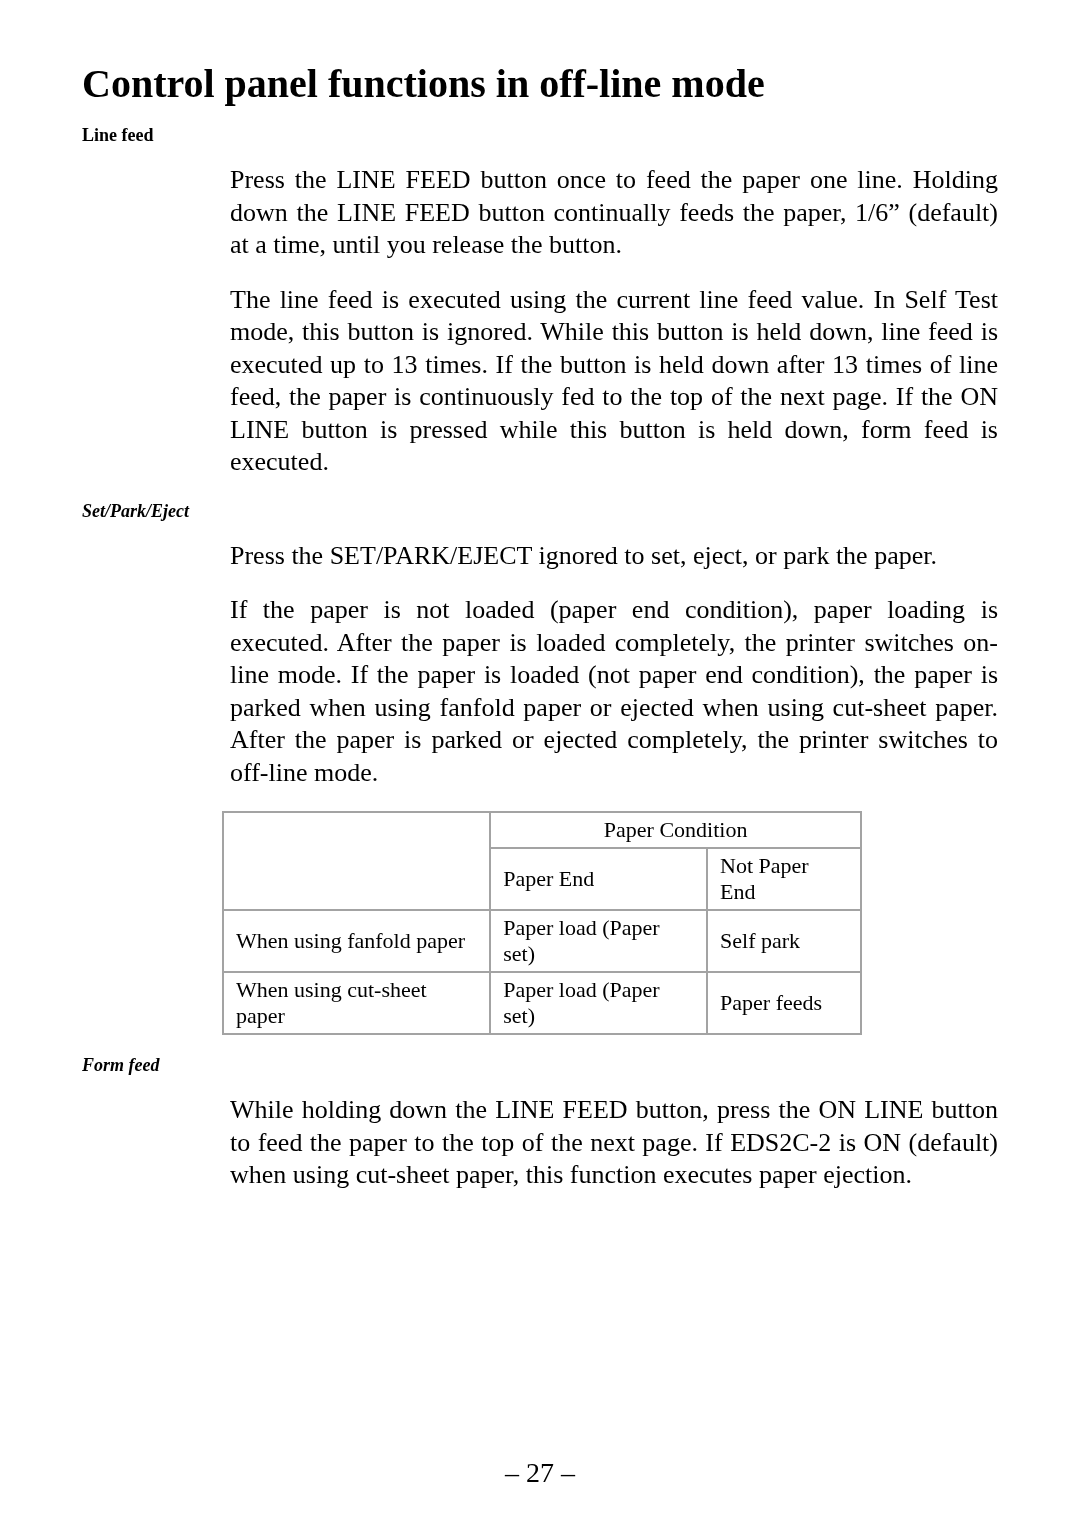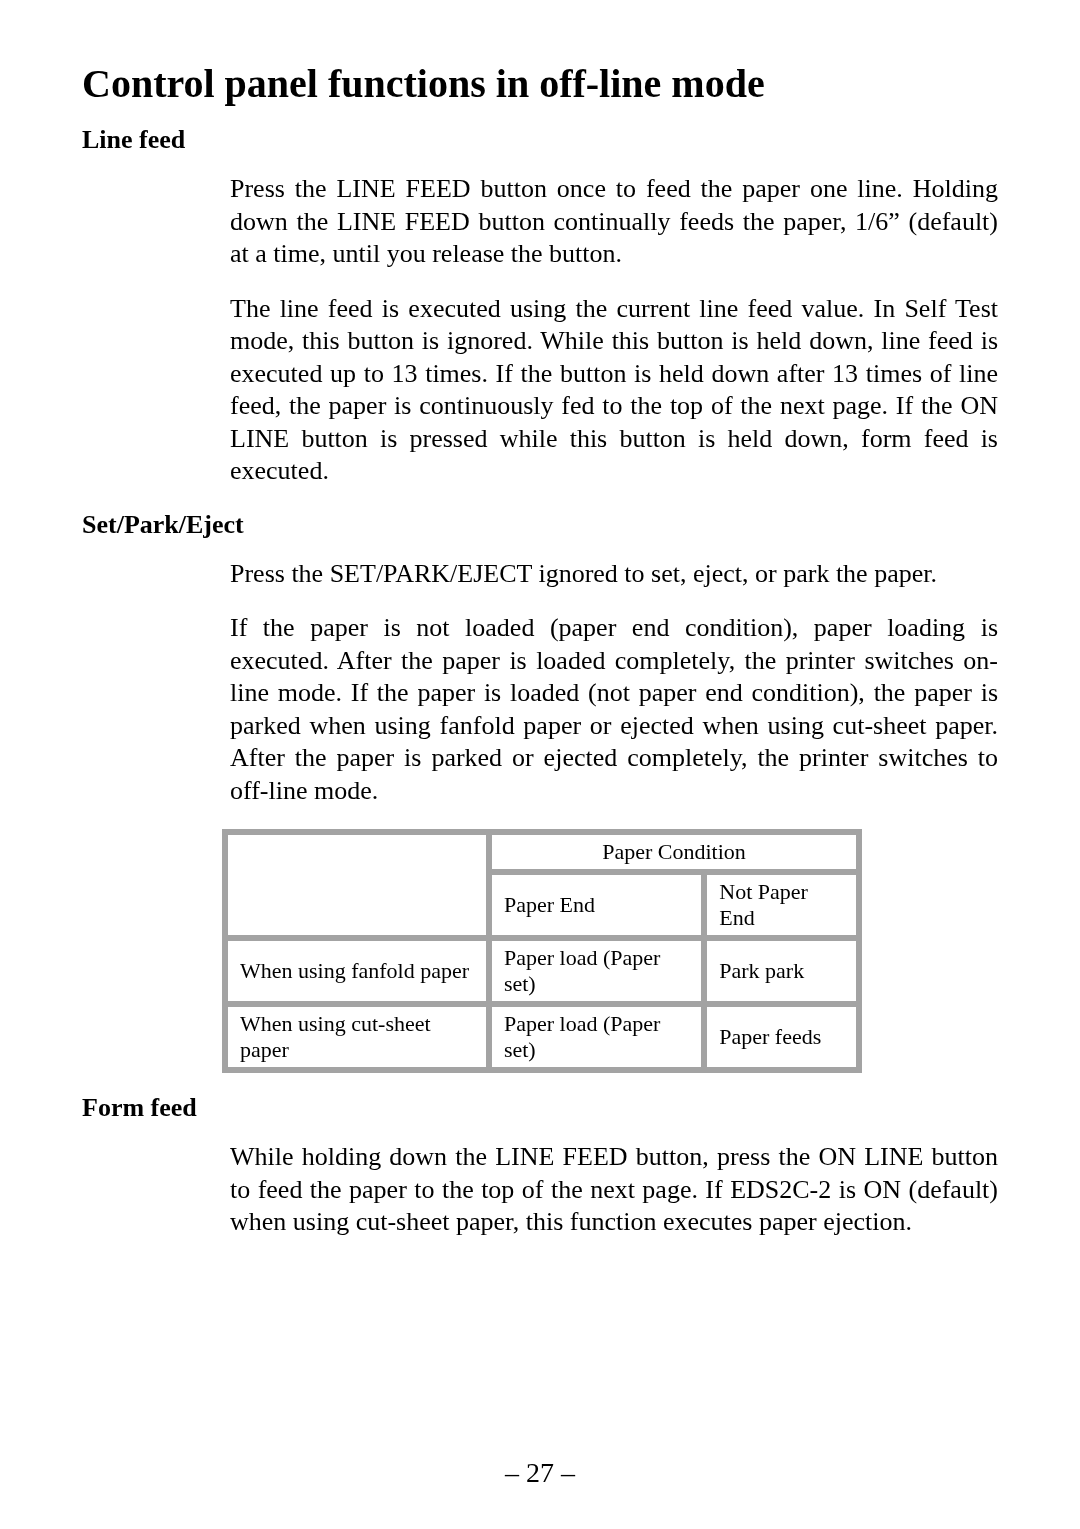--- a/index.html
+++ b/index.html
@@ -22,7 +22,7 @@
       margin-bottom: 18px;
     }
     .subheading {
-      font-size: 26px;
+      font-size: 18px;
       font-weight: bold;
       margin-bottom: 18px;
     }

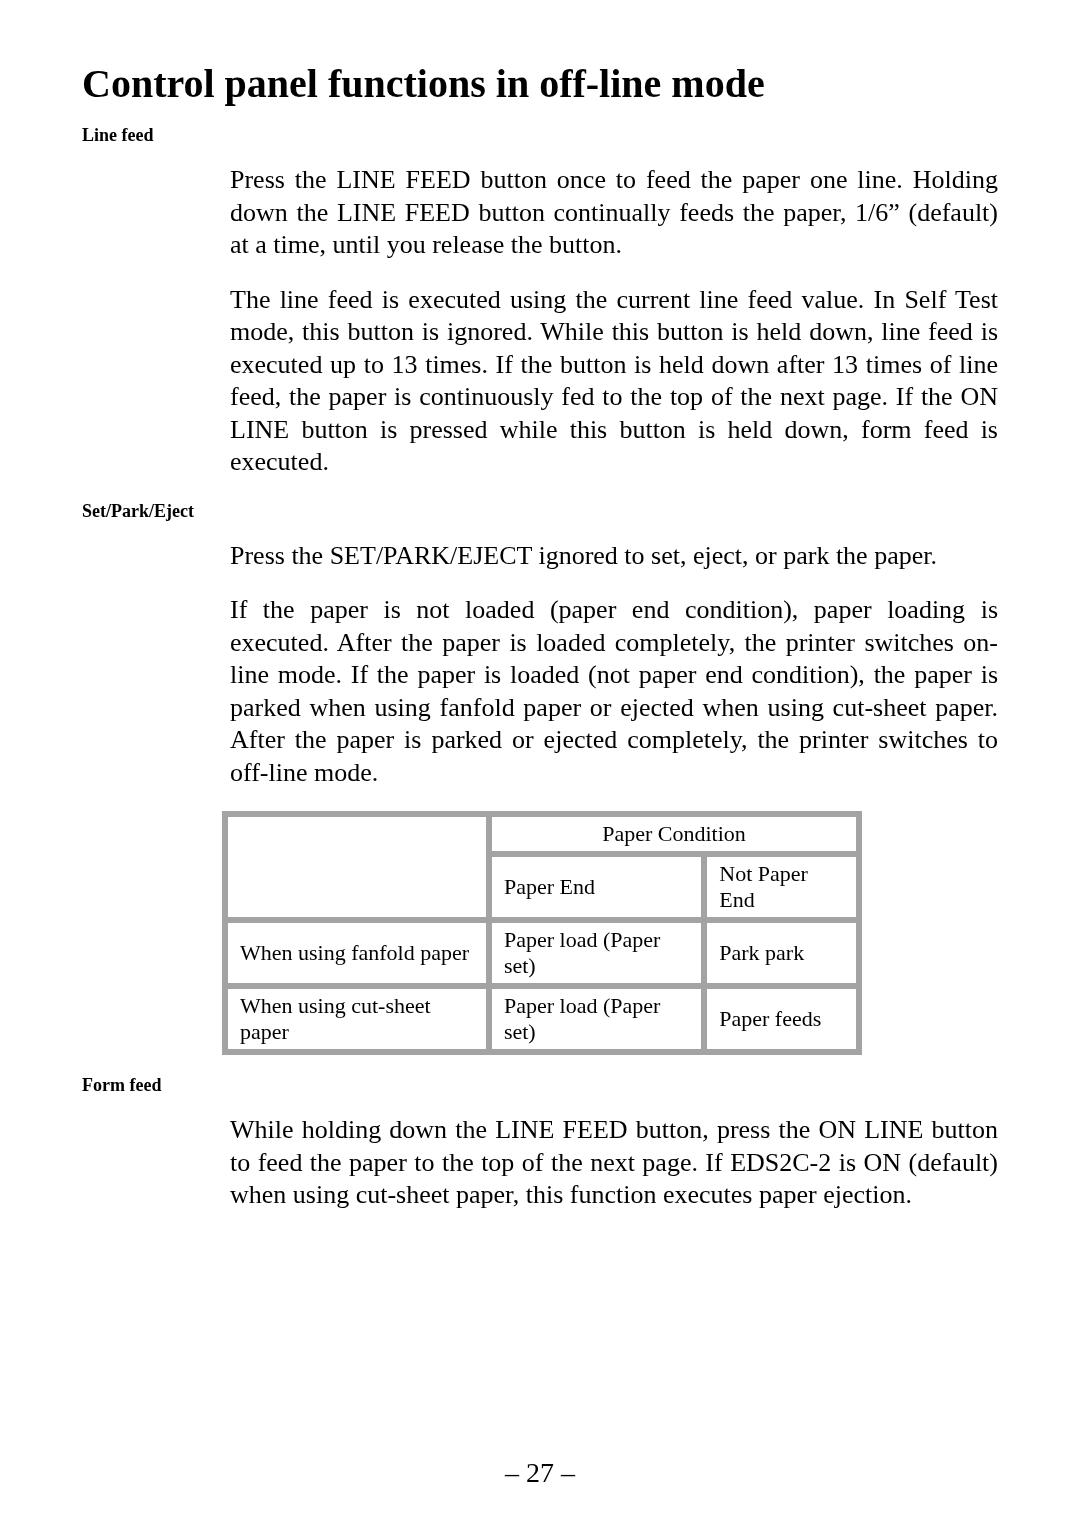--- a/index.html
+++ b/index.html
@@ -38,6 +38,7 @@
     }
     .section-gap {
       margin-top: 20px;
+      font-style: italic;
     }
     .table-wrap {
       padding-left: 140px;

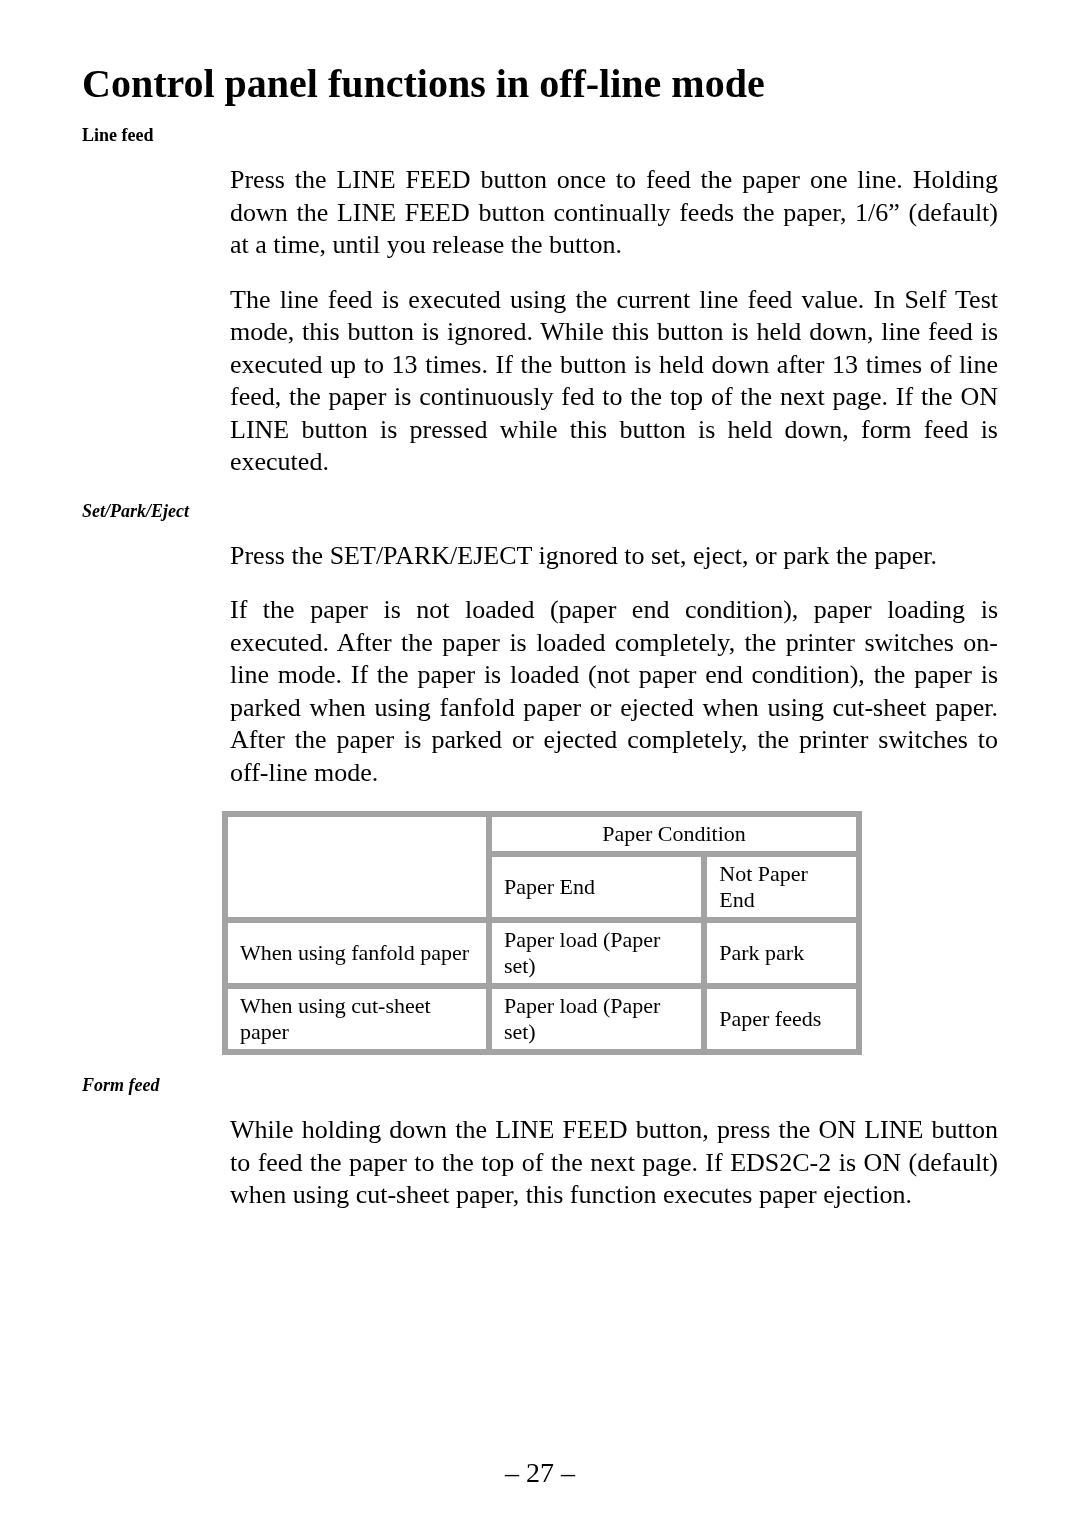--- a/index.html
+++ b/index.html
@@ -51,7 +51,7 @@
       width: 640px;
     }
     td, th {
-      border: 6px solid #a3a3a3;
+      border: 2px solid #a3a3a3;
       padding: 4px 12px;
       text-align: left;
       font-weight: normal;

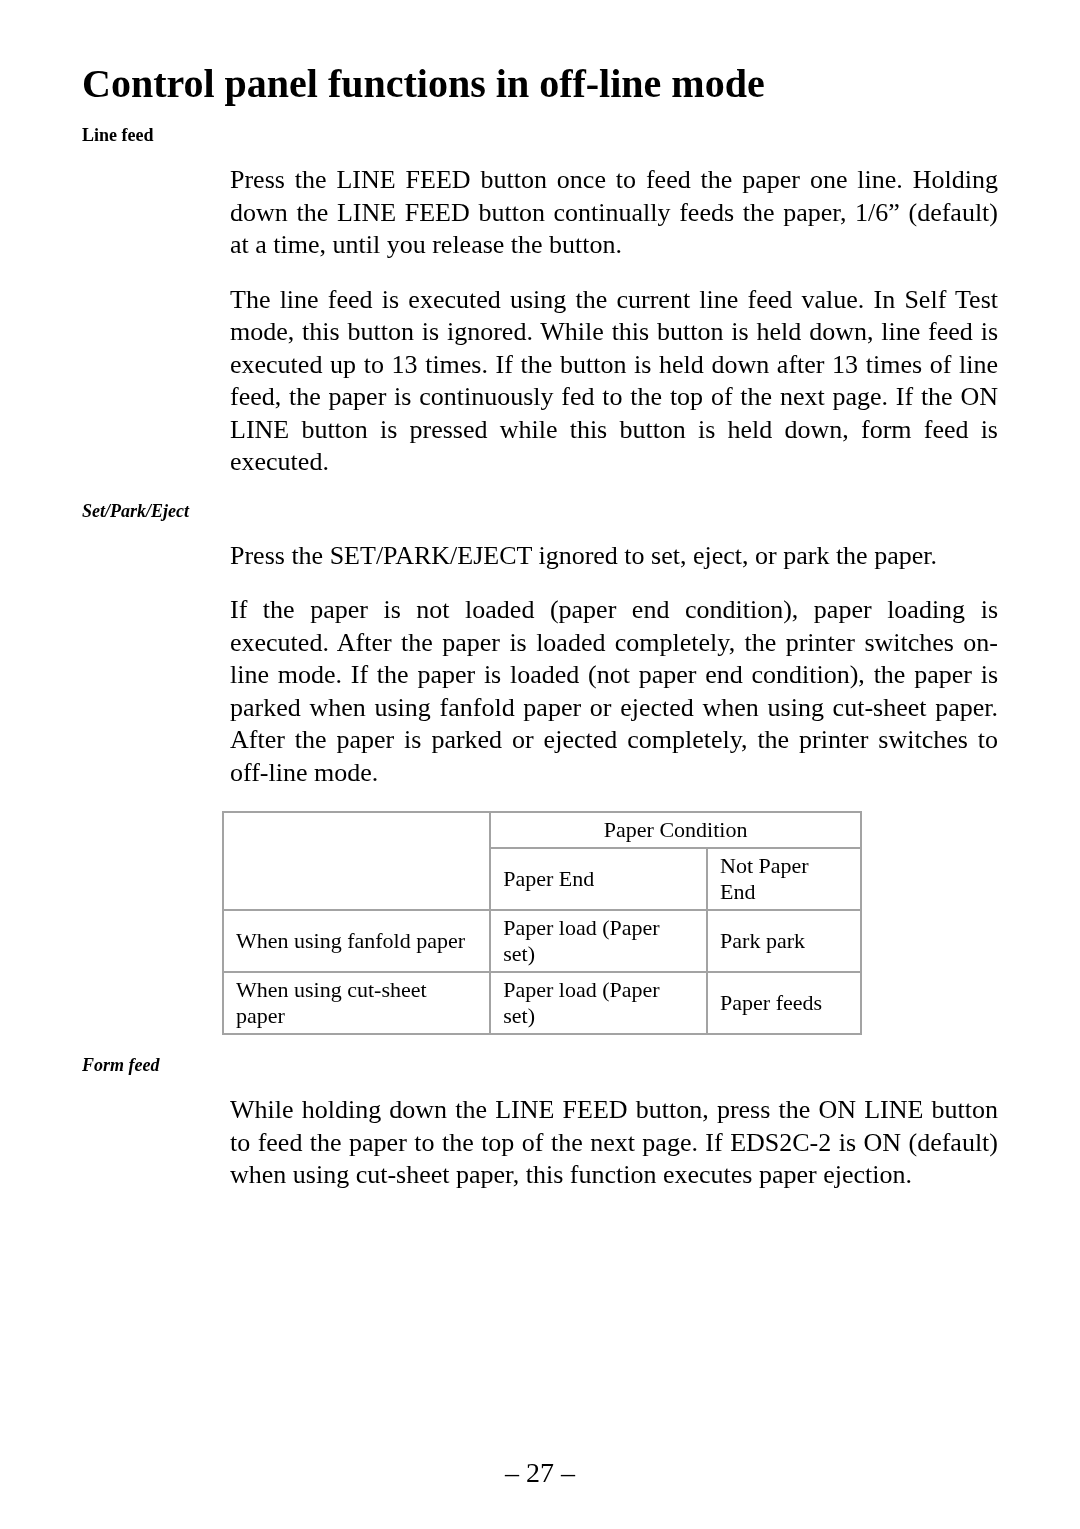--- a/index.html
+++ b/index.html
@@ -105,7 +105,7 @@
     <tr>
       <td>When using fanfold paper</td>
       <td>Paper load (Paper set)</td>
-      <td>Park park</td>
+      <td>Self park</td>
     </tr>
     <tr>
       <td>When using cut-sheet paper</td>

